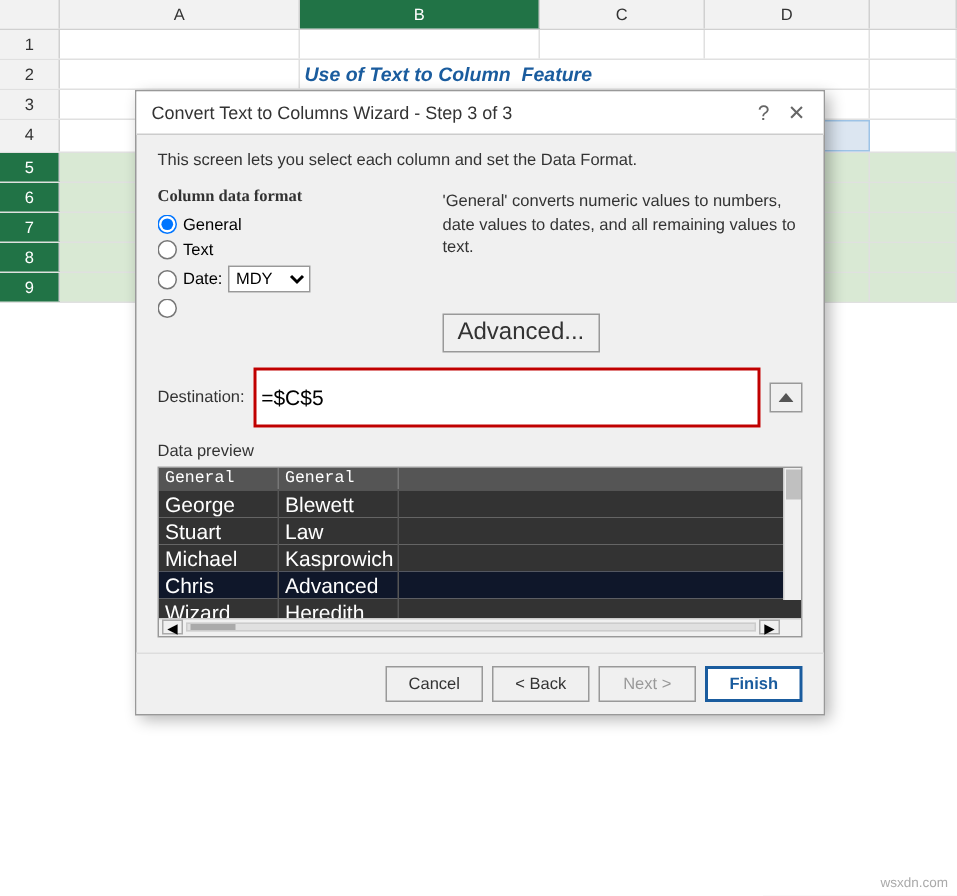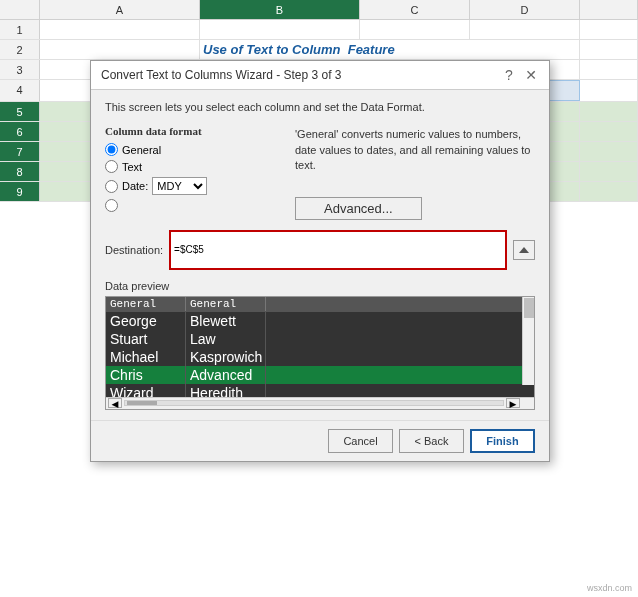--- a/index.html
+++ b/index.html
@@ -209,9 +209,9 @@
     }
     .advanced-btn {
       display: block;
-      margin-top: 8px;
-      padding: 3px 28px;
-      font-size: 13px;
+      margin-top: 20px;
+      padding: 3px 9px;
+      font-size: 16px;
       background: #f0f0f0;
       border: 1px solid #999;
       cursor: pointer;

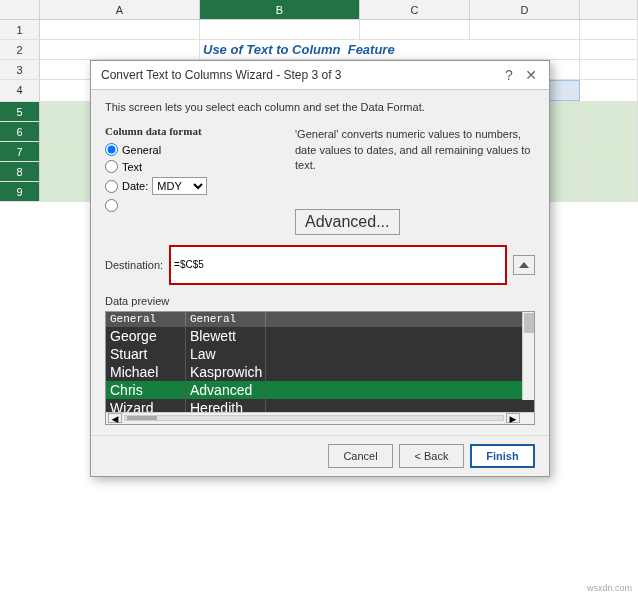--- a/index.html
+++ b/index.html
@@ -233,7 +233,7 @@
       flex: 1;
       height: 20px;
       border: 2px solid #c00000;
-      font-size: 10px;
+      font-size: 14px;
       padding: 18px 3px;
       background: #fff;
     }

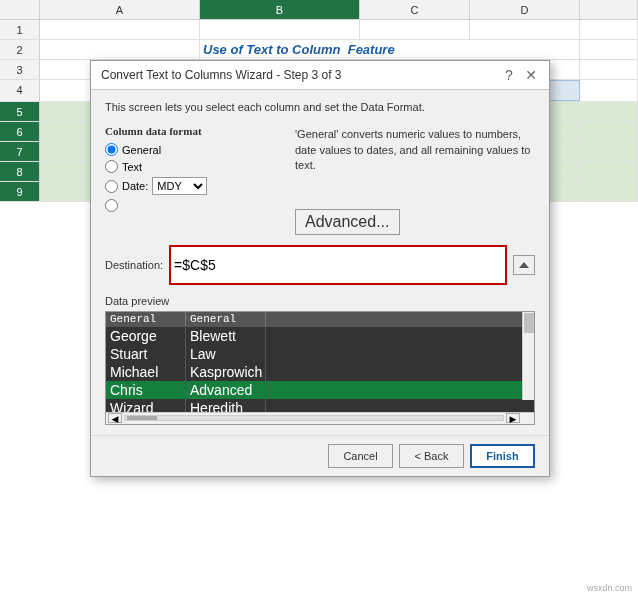--- a/index.html
+++ b/index.html
@@ -499,7 +499,7 @@
             <div class="preview-col" style="border-right:1px solid #555;">Kasprowich</div>
             <div style="flex:1;"></div>
           </div>
-          <div class="preview-data-row" style="background:#15803d;color:#fff;">
+          <div class="preview-data-row" style="background:#0f172a;color:#fff;">
             <div class="preview-col" style="border-right:1px solid #555;">Chris</div>
             <div class="preview-col" style="border-right:1px solid #555;">Advanced</div>
             <div style="flex:1;"></div>

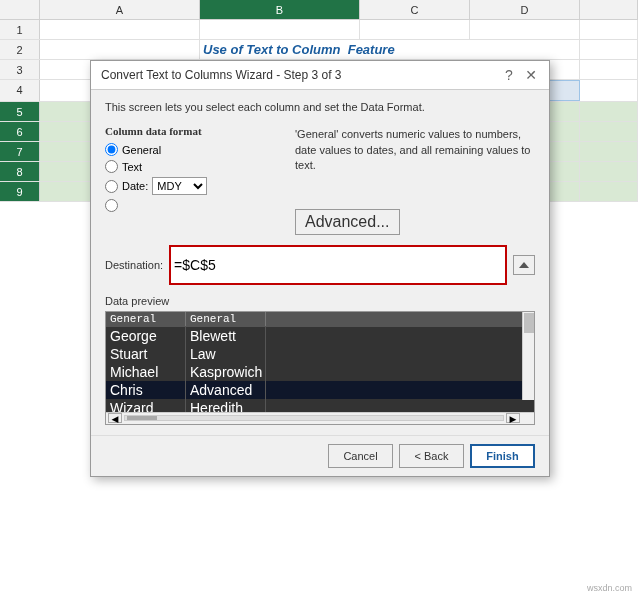--- a/index.html
+++ b/index.html
@@ -528,6 +528,7 @@
     <div class="dialog-footer">
       <button class="footer-btn">Cancel</button>
       <button class="footer-btn">&lt; Back</button>
+      <button class="footer-btn disabled">Next &gt;</button>
       <button class="footer-btn primary">Finish</button>
     </div>
   </div>

